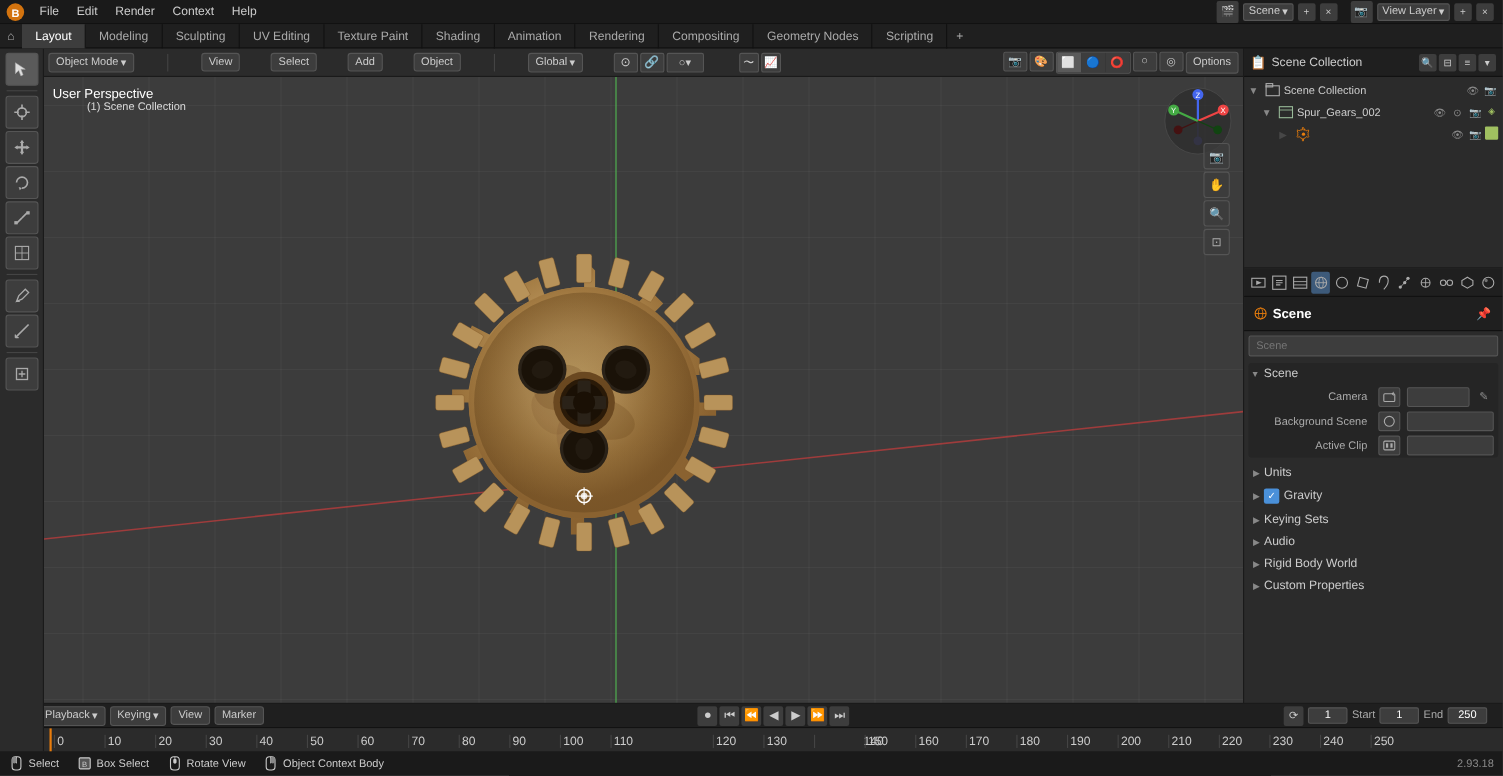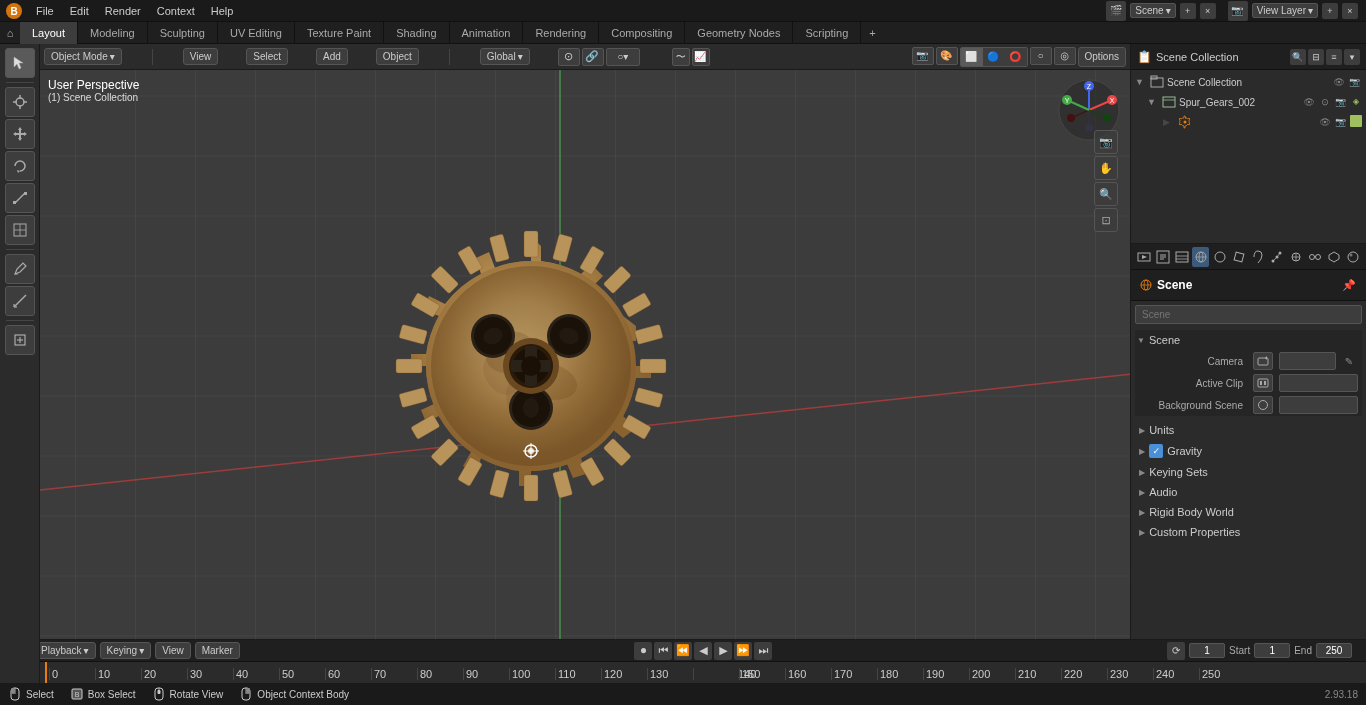--- a/index.html
+++ b/index.html
@@ -173,7 +173,7 @@
       font-size: 11px;
     }
     .viewport-info .view-name { font-size: 12px; }
-    .viewport-info .scene-info { font-size: 10px; opacity: 0.8; }
+    .viewport-info .scene-info { font-size: 10px; opacity: 0.8; margin-left: 31px; }
 
     
     .orientation-gizmo {

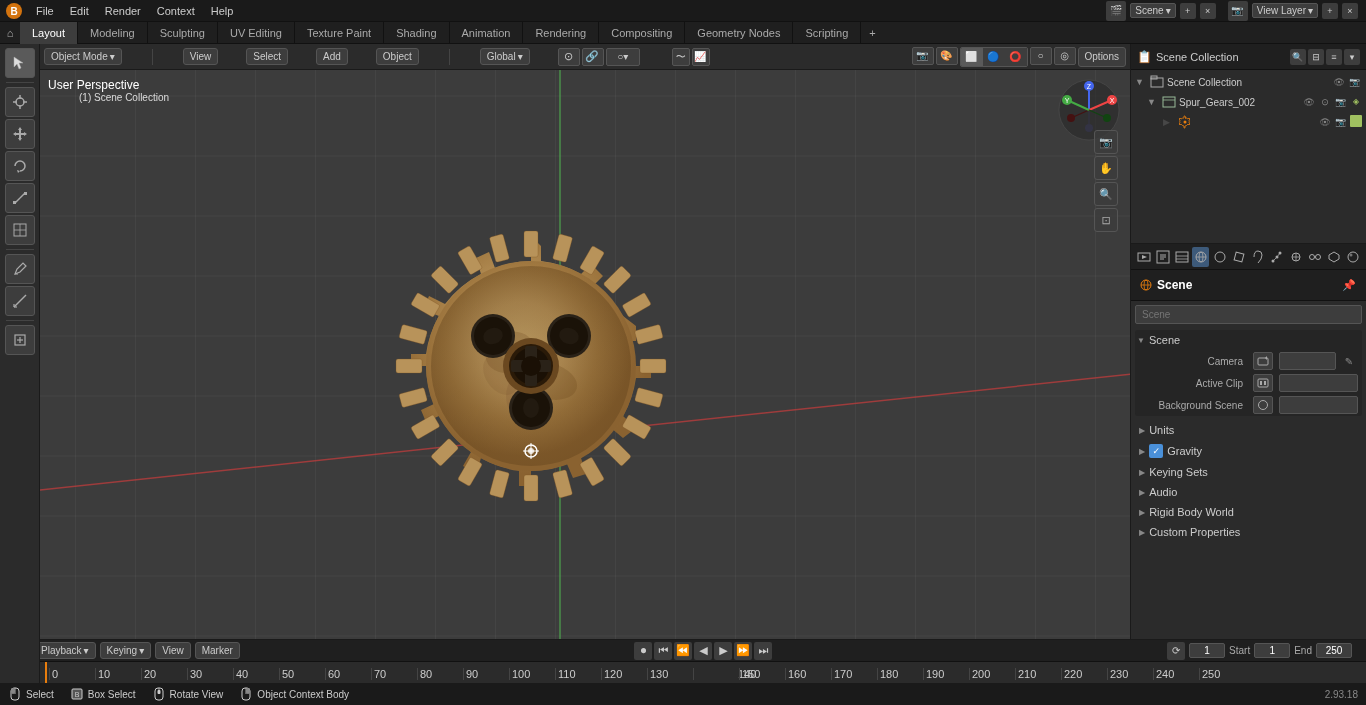--- a/index.html
+++ b/index.html
@@ -1051,22 +1051,22 @@
         </div>
 
         <div class="prop-row">
+          <span class="prop-label">Background Scene</span>
+          <div class="prop-value-icon">
+            <svg width="12" height="12" viewBox="0 0 12 12">
+                <circle cx="6" cy="6" r="4.5" fill="none" stroke="#aaa" stroke-width="1"></circle>
+              </svg>
+          </div>
+          <div class="prop-value" style="flex:1;"></div>
+        </div>
+
+        <div class="prop-row">
           <span class="prop-label">Active Clip</span>
           <div class="prop-value-icon">
             <svg width="12" height="12" viewBox="0 0 12 12">
                 <rect x="1" y="2" width="10" height="8" fill="none" stroke="#aaa" stroke-width="1" rx="1"></rect>
                 <rect x="3" y="4" width="2" height="4" fill="#aaa"></rect>
                 <rect x="7" y="4" width="2" height="4" fill="#aaa"></rect>
-              </svg>
-          </div>
-          <div class="prop-value" style="flex:1;"></div>
-        </div>
-
-        <div class="prop-row">
-          <span class="prop-label">Background Scene</span>
-          <div class="prop-value-icon">
-            <svg width="12" height="12" viewBox="0 0 12 12">
-                <circle cx="6" cy="6" r="4.5" fill="none" stroke="#aaa" stroke-width="1"></circle>
               </svg>
           </div>
           <div class="prop-value" style="flex:1;"></div>

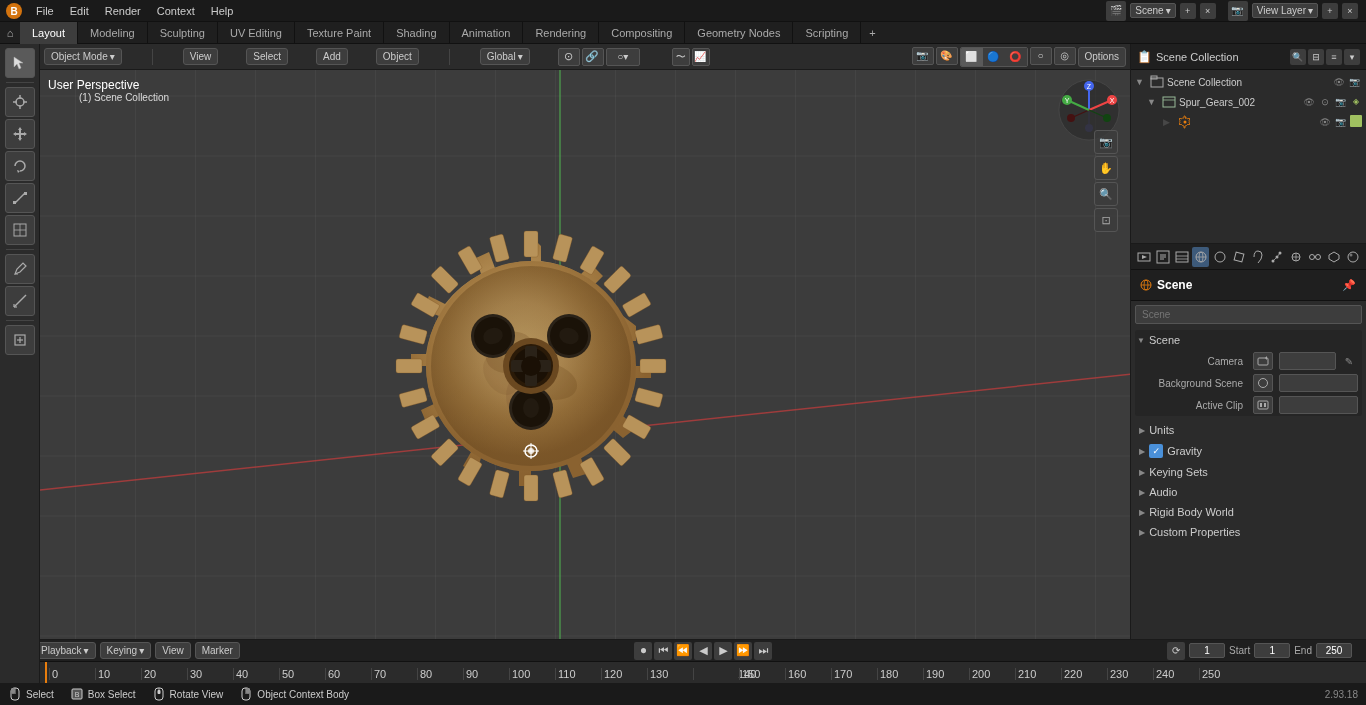--- a/index.html
+++ b/index.html
@@ -1167,7 +1167,7 @@
         <div class="frame-number" style="width:46px;">90</div>
         <div class="frame-number" style="width:46px;">100</div>
         <div class="frame-number" style="width:46px;">110</div>
-        <div class="frame-number" style="width:46px;">120</div>
+        <div class="frame-number" style="width:46px;margin-left:47px;">120</div>
         <div class="frame-number" style="width:46px;">130</div>
         <div class="frame-number" style="width:46px;padding-left:44px;">140</div>
         <div class="frame-number" style="width:46px;">150</div>

